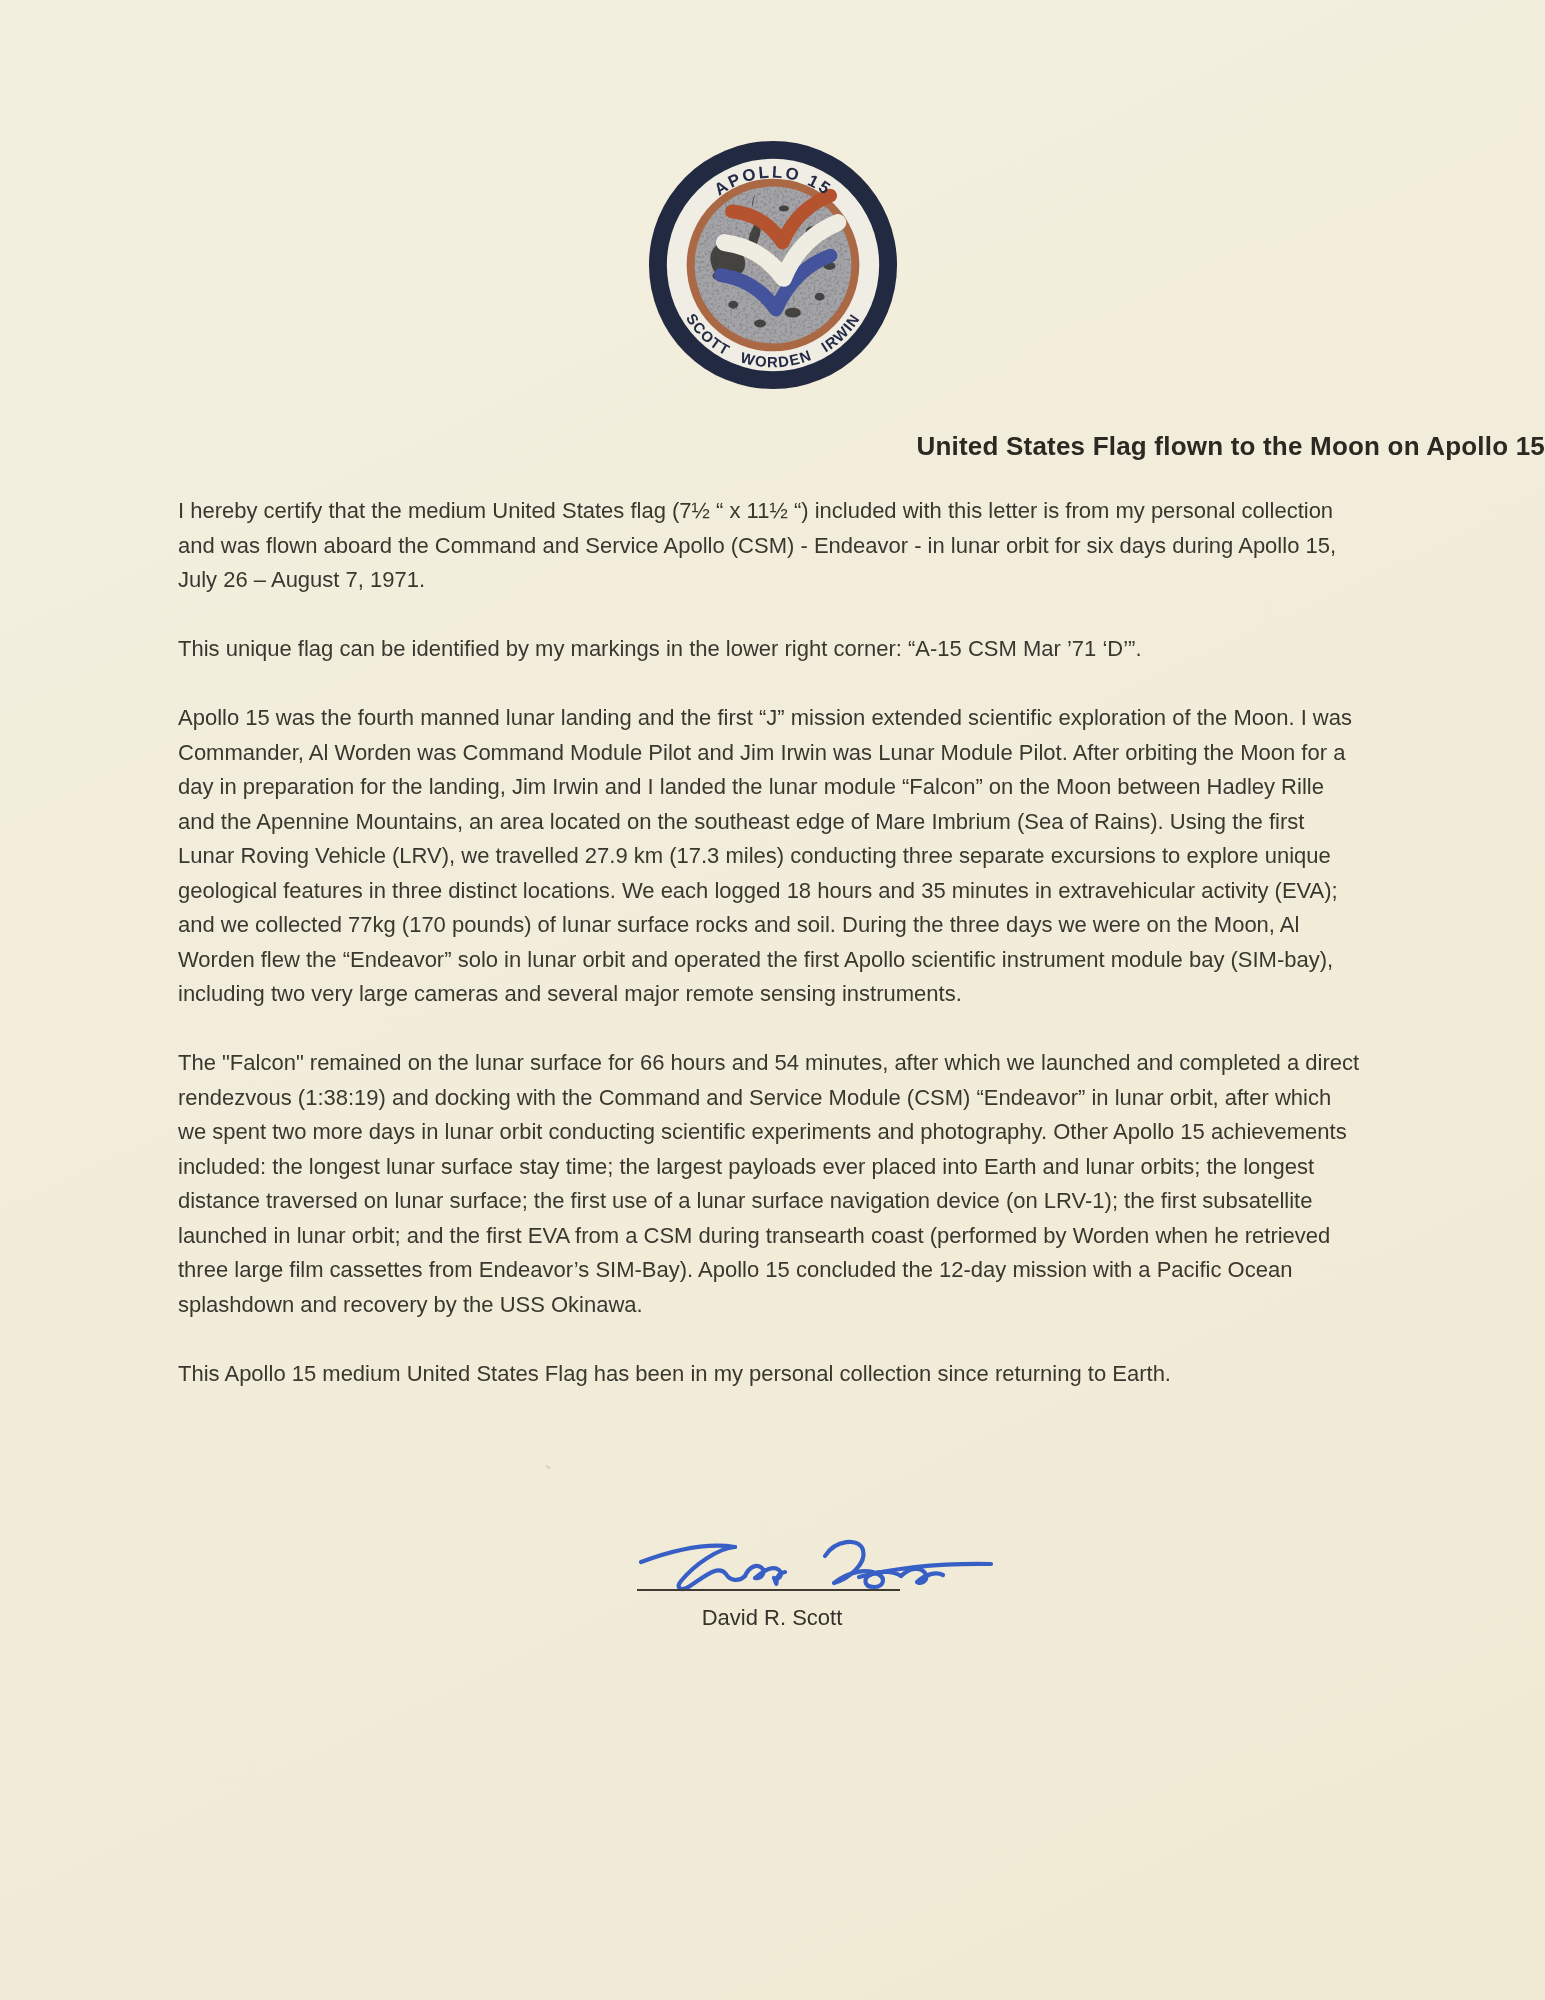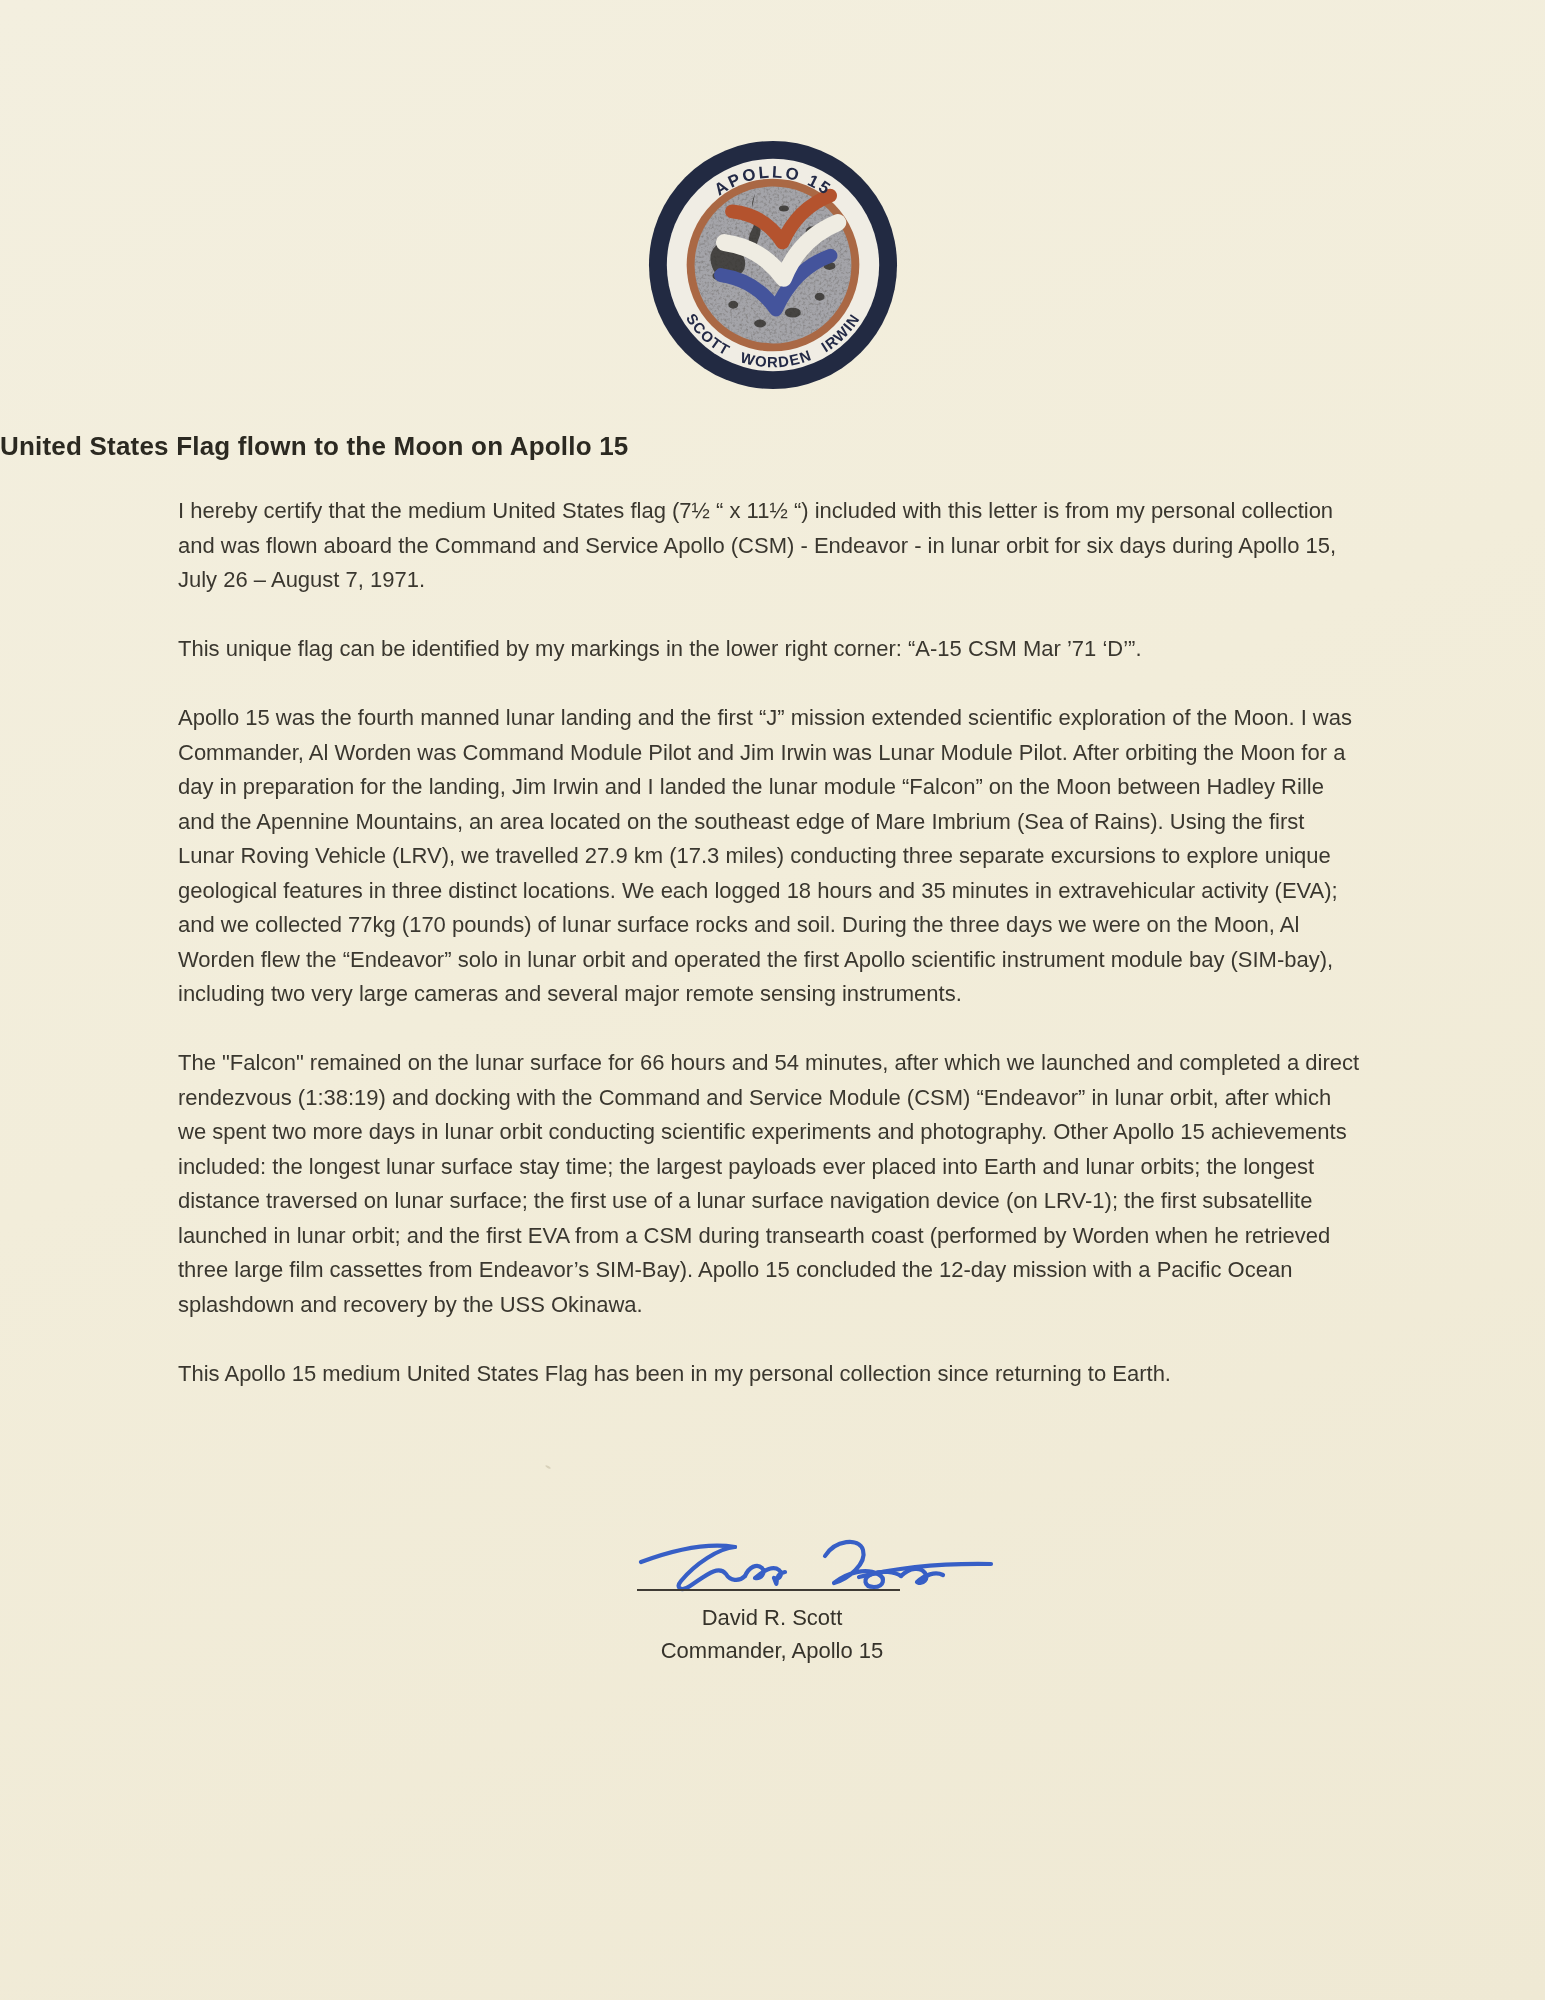--- a/index.html
+++ b/index.html
@@ -16,7 +16,7 @@
   .patch { position:absolute; left:644px; top:136px; width:258px; height:258px; }
   .title {
     position:absolute; left:0; right:0; top:431px;
-    margin:0; text-align:left;
+    margin:0; text-align:right;
     font-size:26px; font-weight:bold; color:#2b2921; letter-spacing:0.2px;
   }
   .body-text {

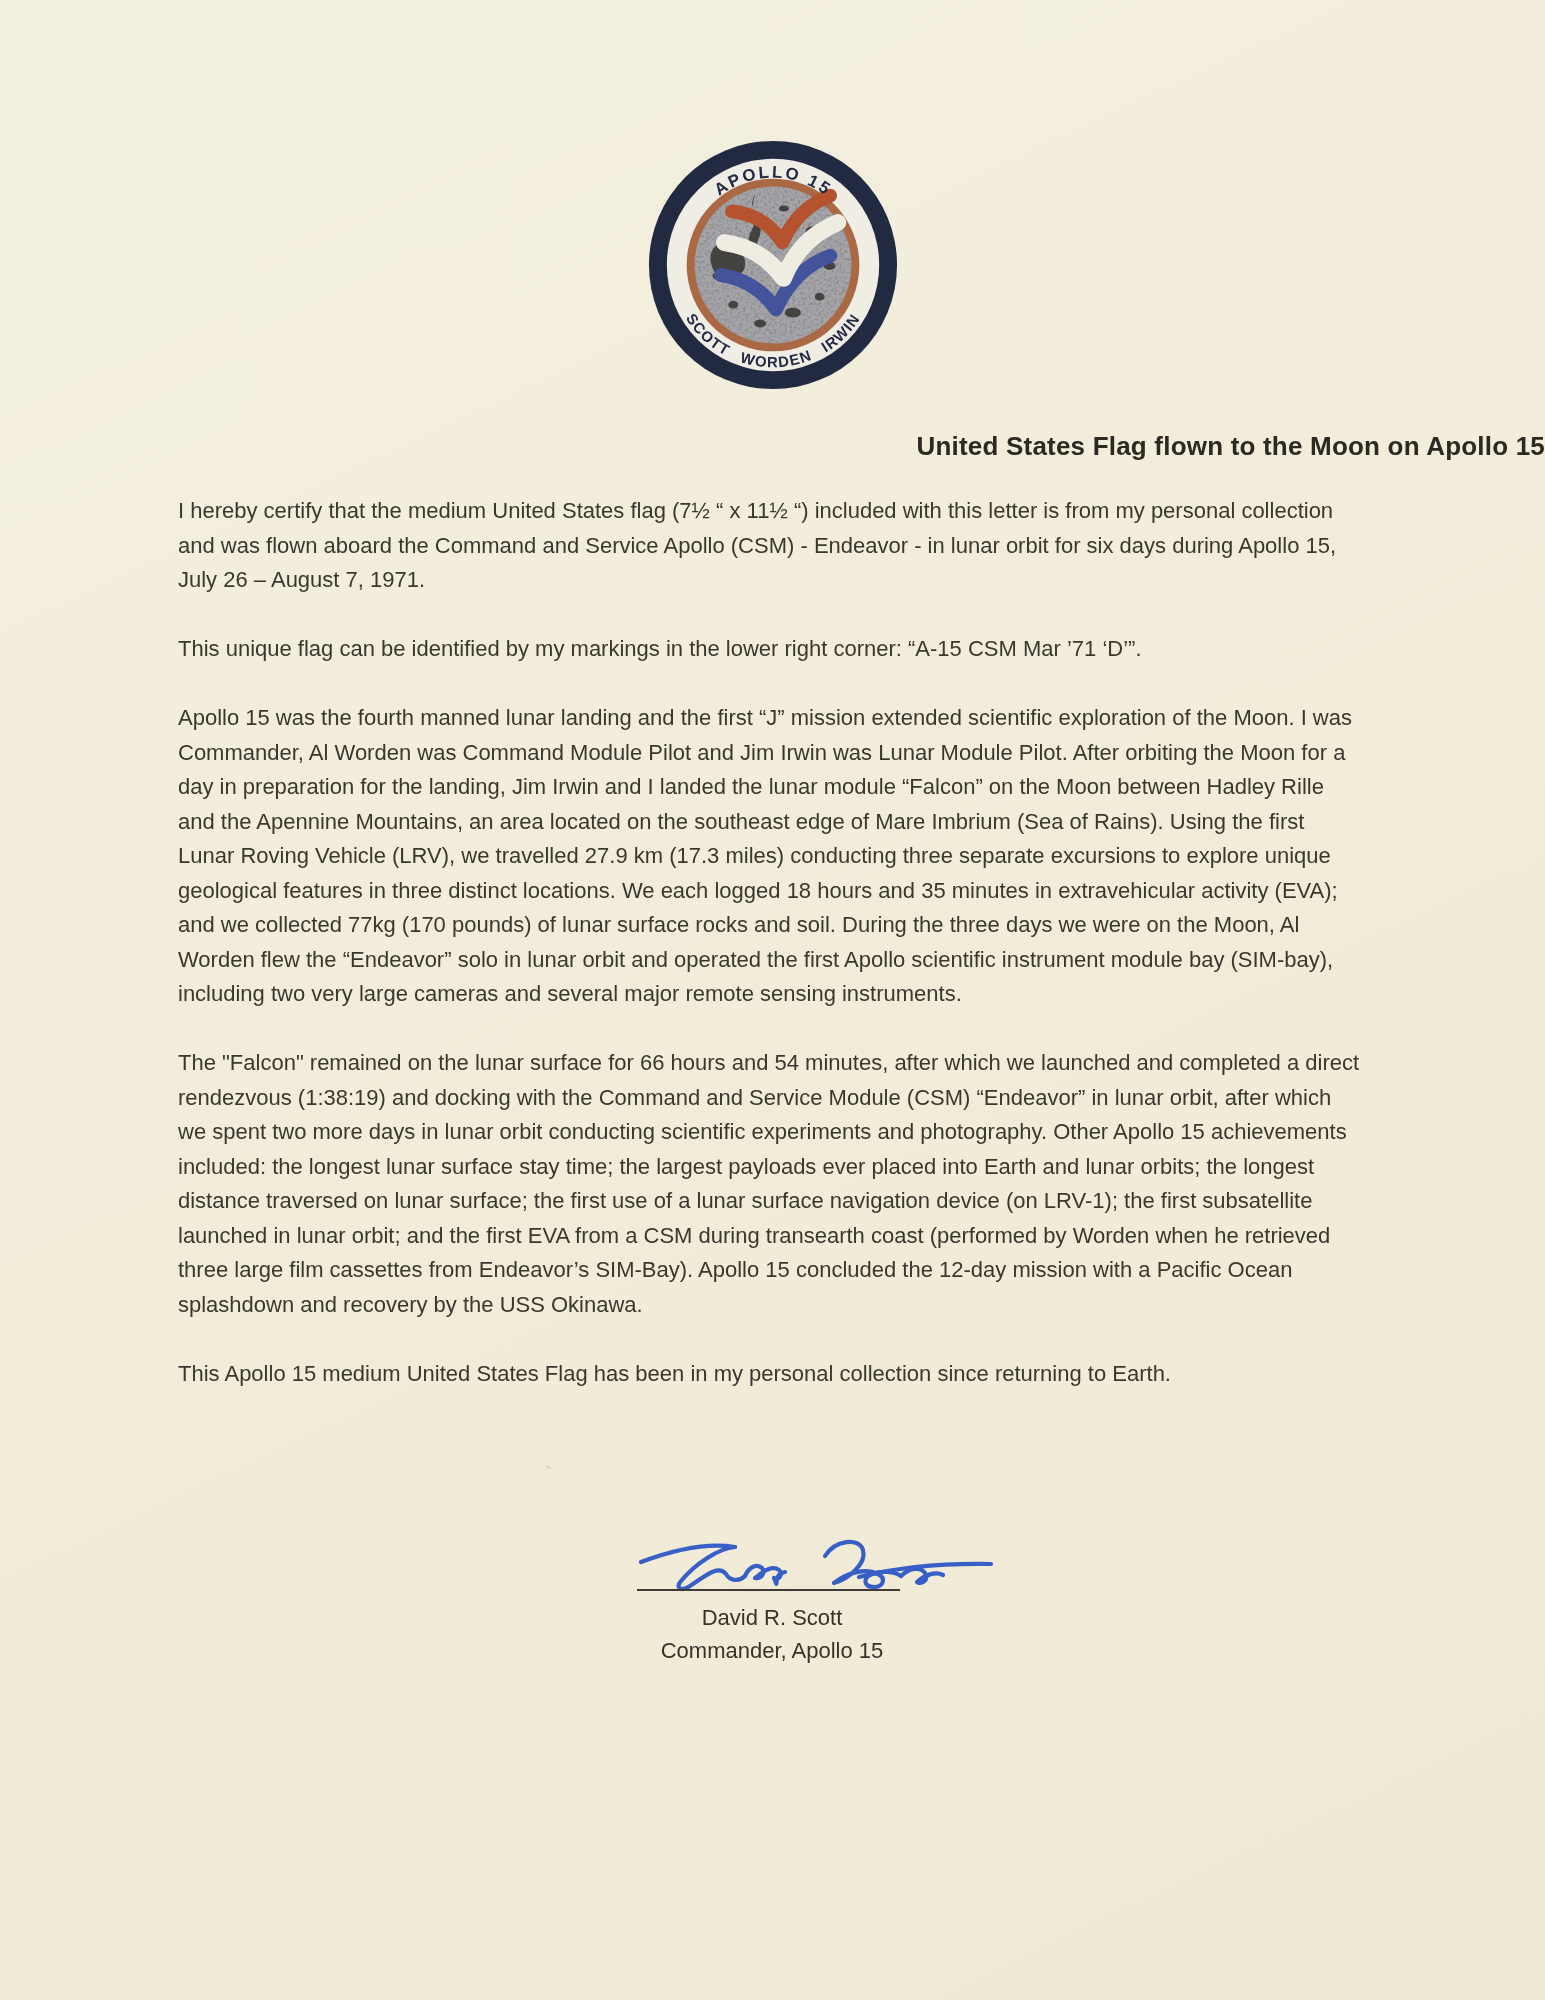--- a/index.html
+++ b/index.html
@@ -108,7 +108,6 @@
 
   <div class="signer">
     <div>David R. Scott</div>
-    <div>Commander, Apollo 15</div>
   </div>
 
   <div class="paper-speck"></div>

